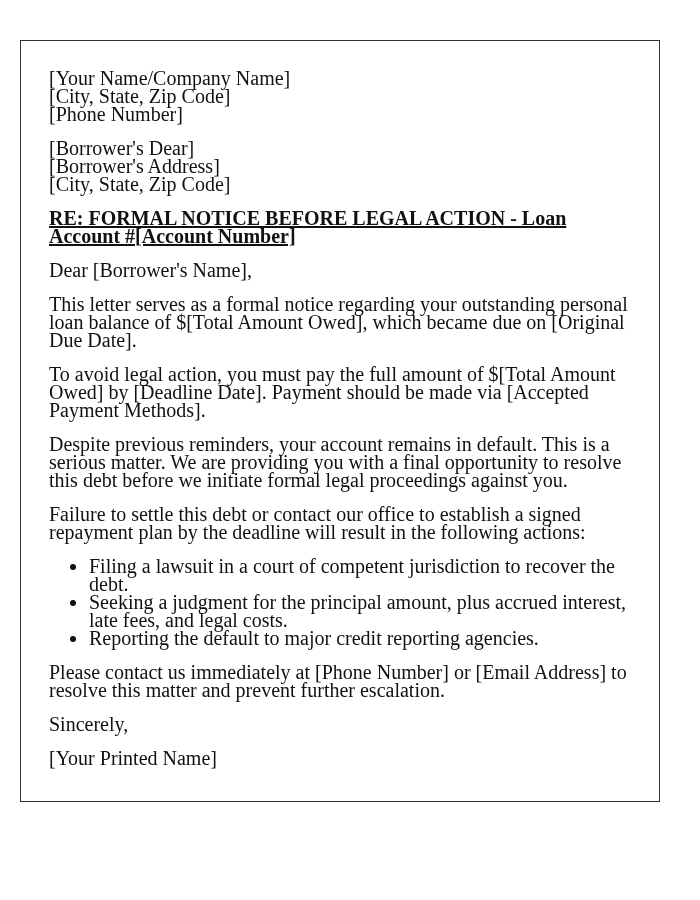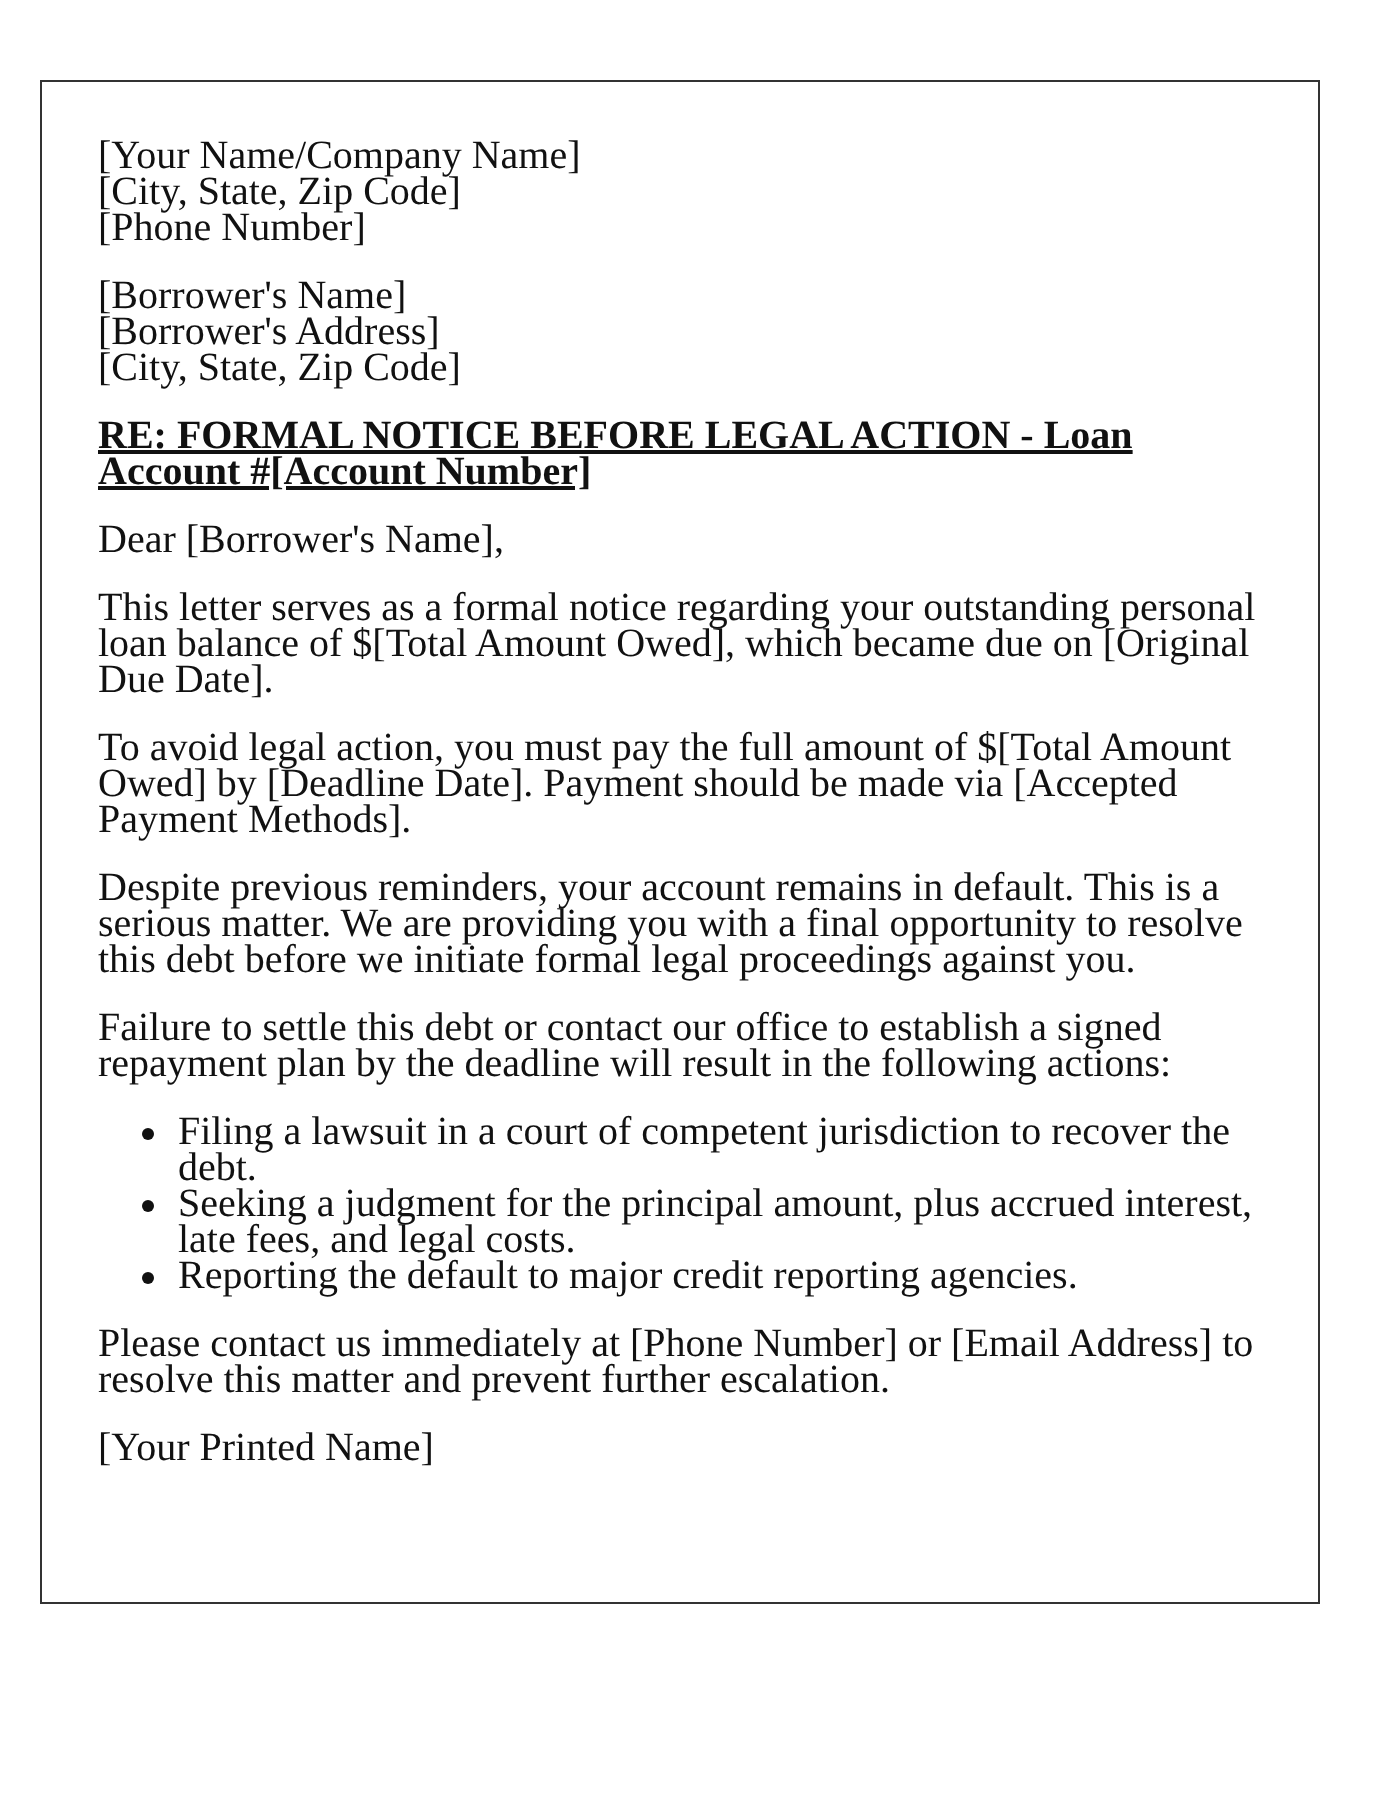--- a/index.html
+++ b/index.html
@@ -36,7 +36,7 @@
   </div>
 
   <div class="block">
-    <span class="line">[Borrower's Name]</span>
+    <span class="line">[Borrower's Dear]</span>
     <span class="line">[Borrower's Address]</span>
     <span class="line">[City, State, Zip Code]</span>
   </div>

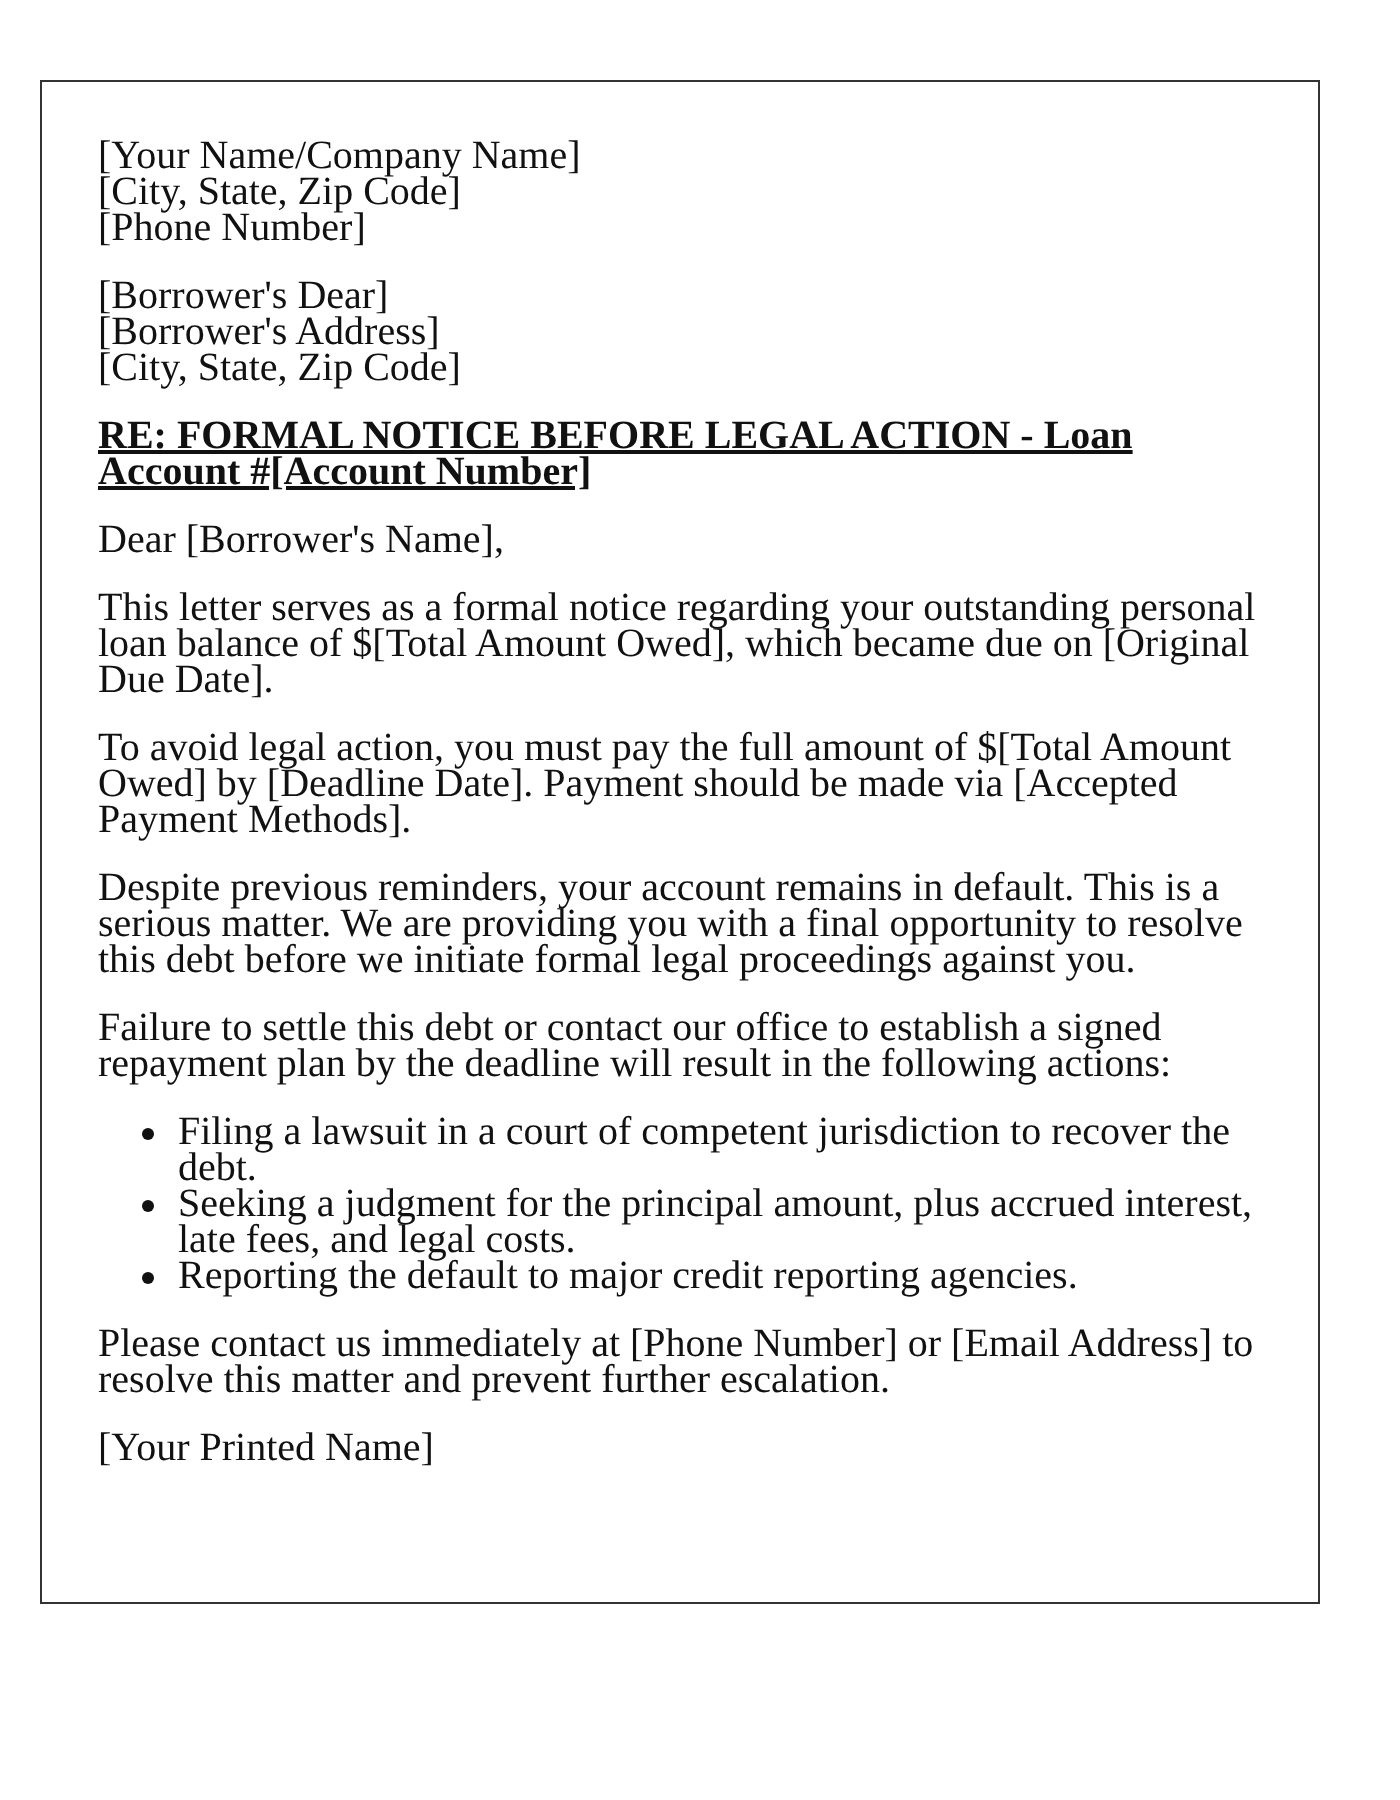--- a/index.html
+++ b/index.html
@@ -58,6 +58,7 @@
 
   <p>Please contact us immediately at [Phone Number] or [Email Address] to resolve this matter and prevent further escalation.</p>
 
+  <p>Sincerely,</p>
 
   <div class="block">
     <span class="line">[Your Printed Name]</span>

